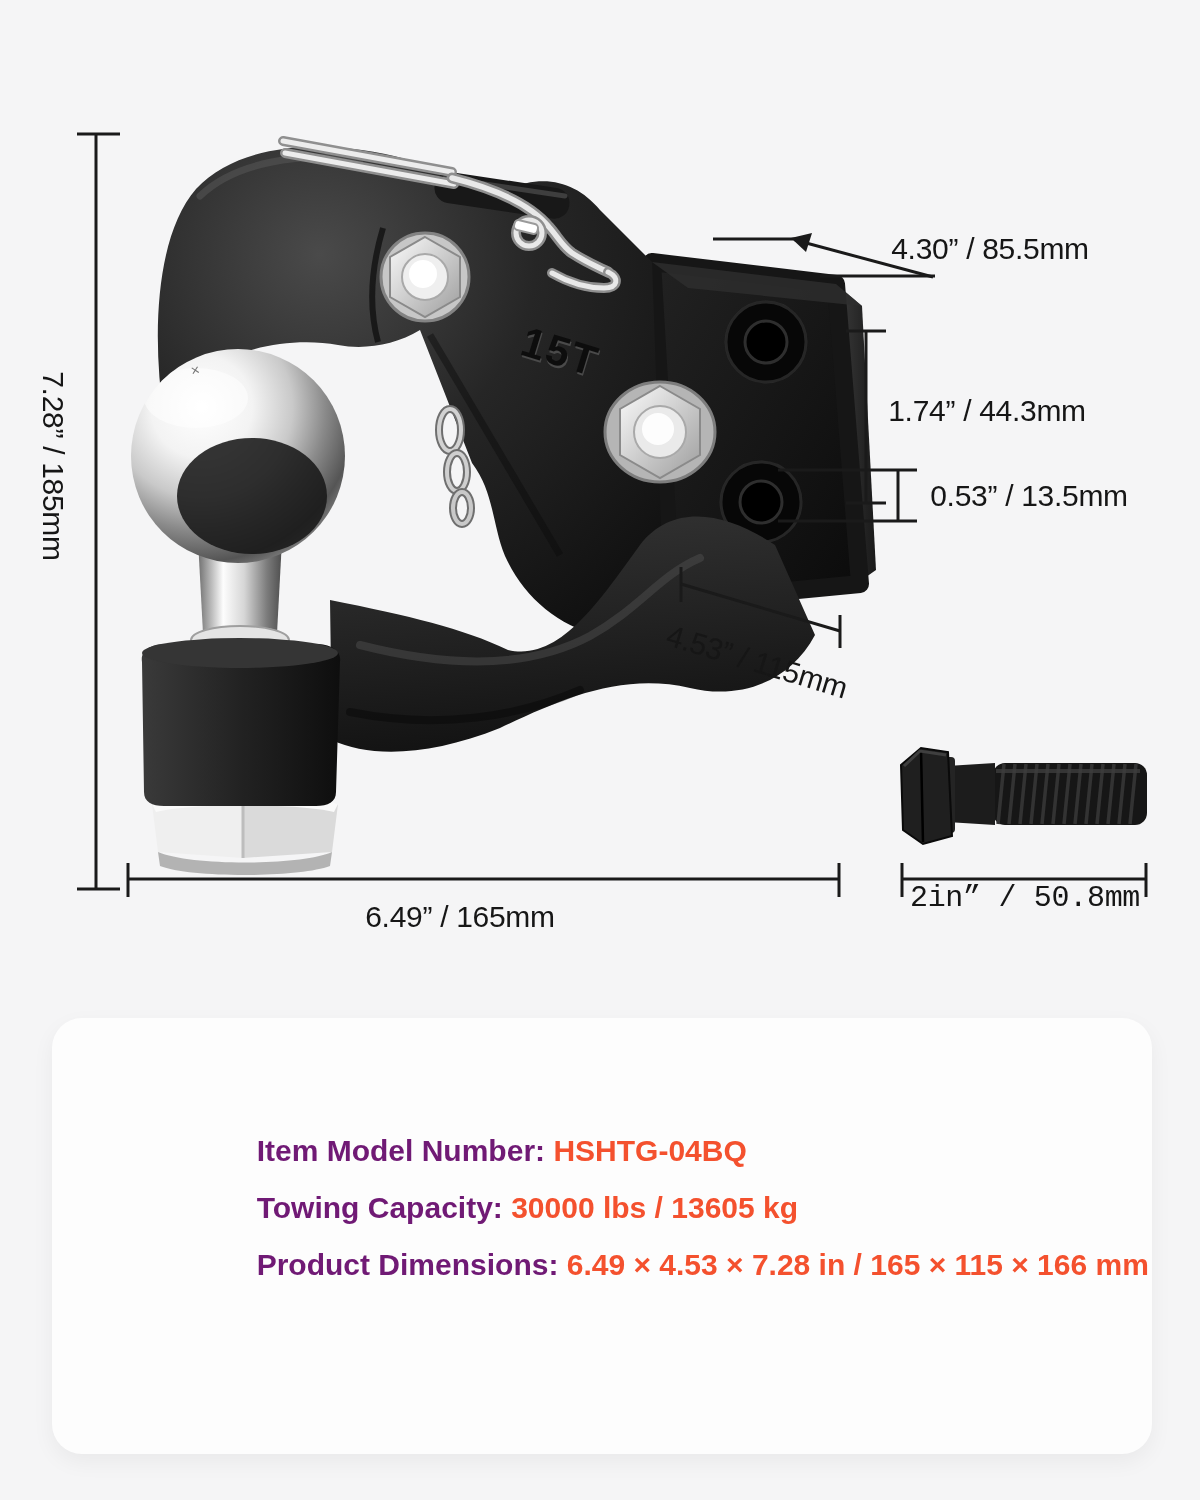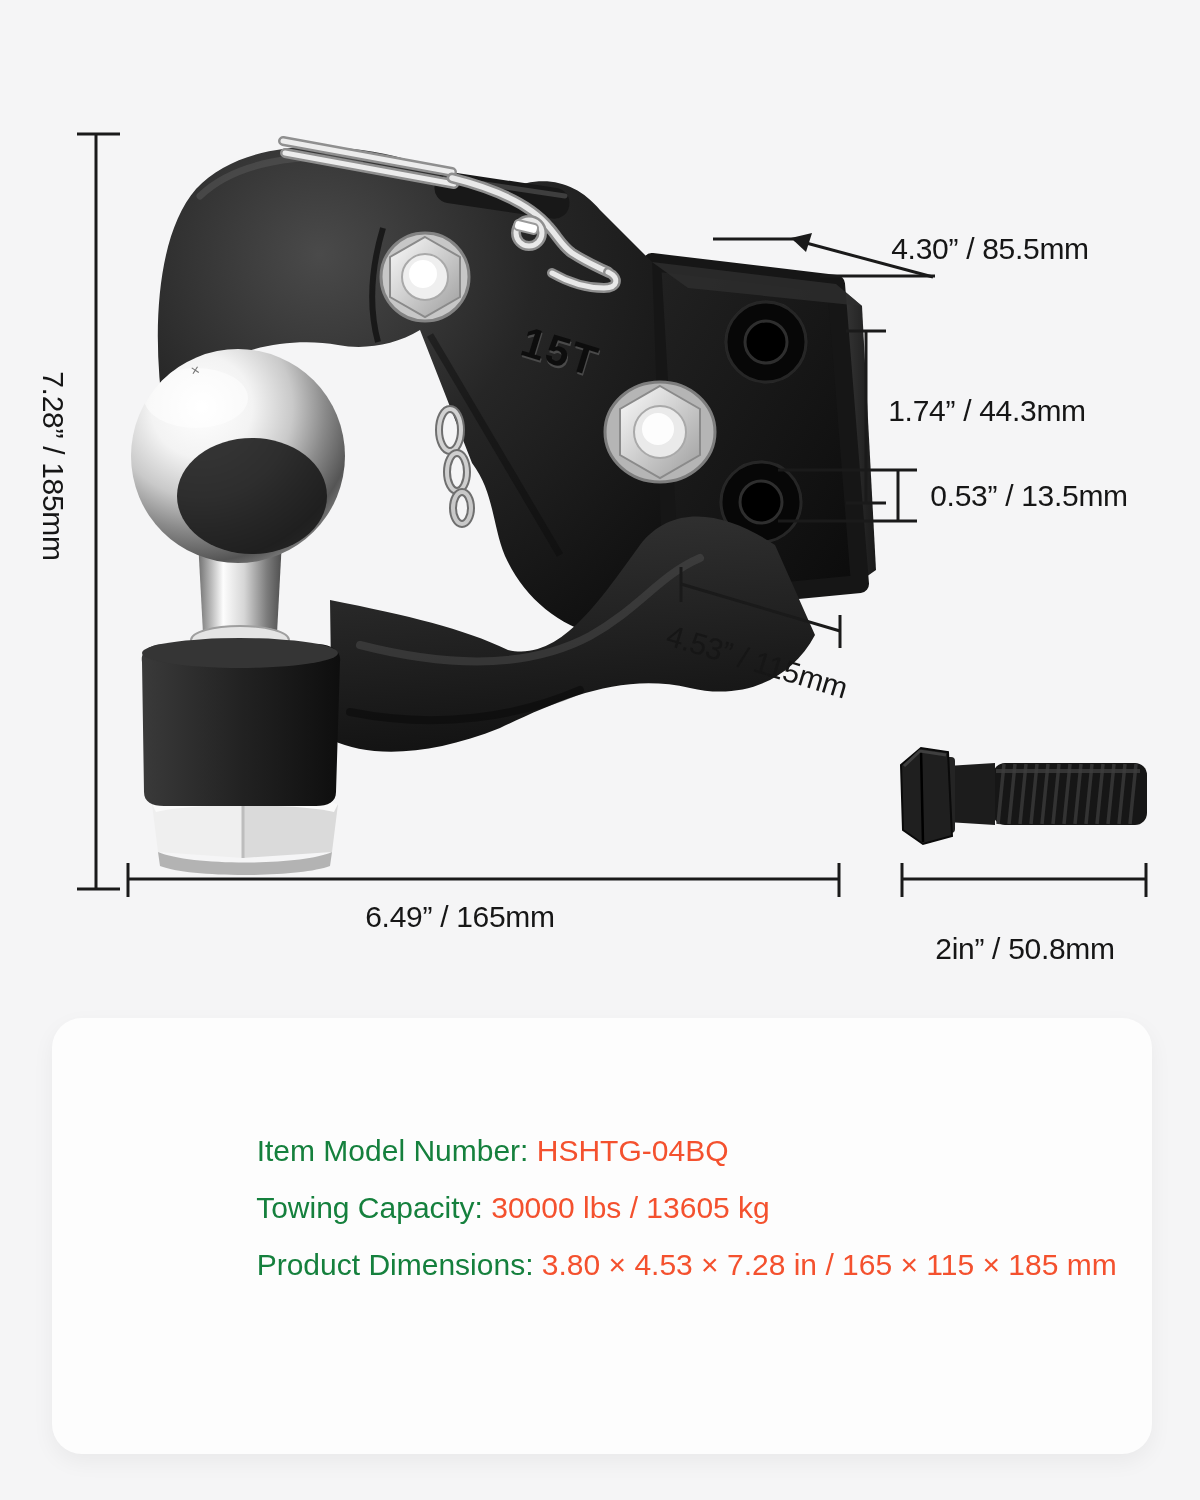--- a/index.html
+++ b/index.html
@@ -292,7 +292,7 @@
   <div class="dim-label" style="left:1029px;top:496px;">0.53” / 13.5mm</div>
   <div class="dim-label rot17" style="left:757px;top:662px;">4.53” / 115mm</div>
   <div class="dim-label" style="left:460px;top:917px;">6.49” / 165mm</div>
-  <div class="dim-label" style="left:1025px;top:949px;">2in” / 50.8mm</div>
+  <div class="dim-label" style="left:1025px;top:898px;font-family:Liberation Mono, monospace;">2in” / 50.8mm</div>
 
   <div class="spec-panel">
     <div class="spec-rows">

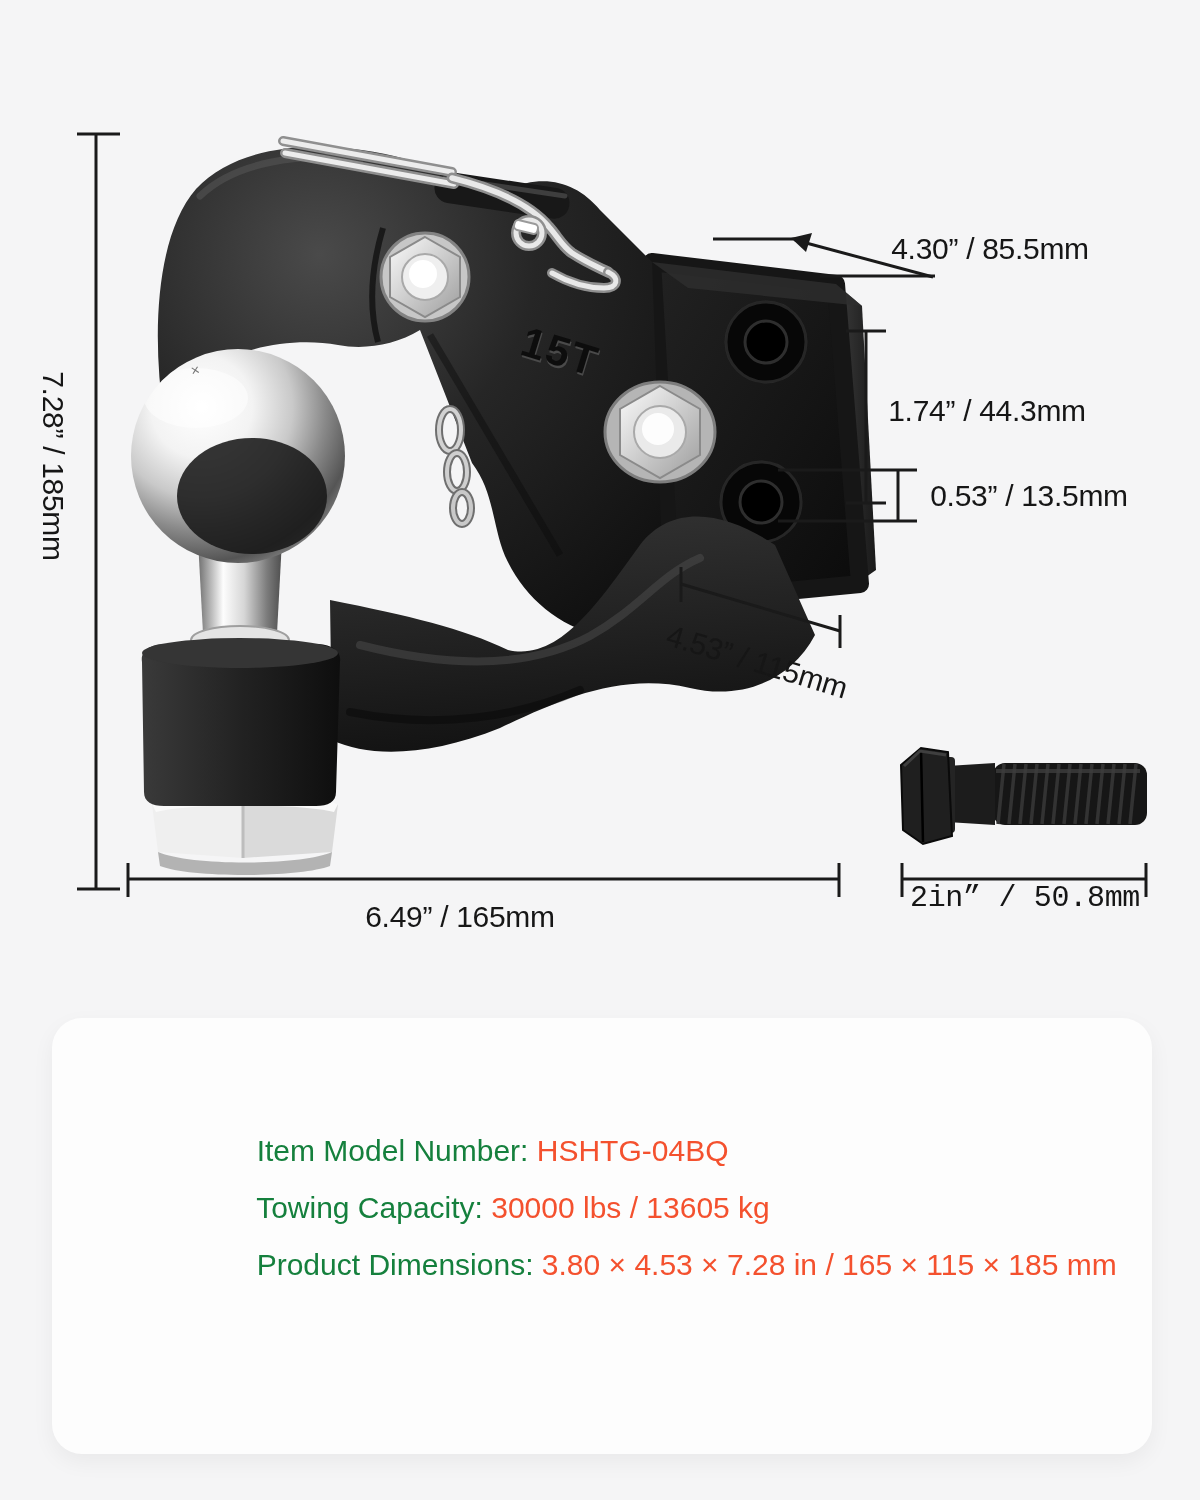--- a/index.html
+++ b/index.html
@@ -27,7 +27,7 @@
   .spec-row{
     height:57px;line-height:57px;font-size:30px;white-space:pre;
   }
-  .spec-row .lbl{color:#15803d;font-weight:400;}
+  .spec-row .lbl{color:#701a75;font-weight:700;}
   .spec-row .val{color:#f4512e;font-weight:400;}
 </style>
 </head>

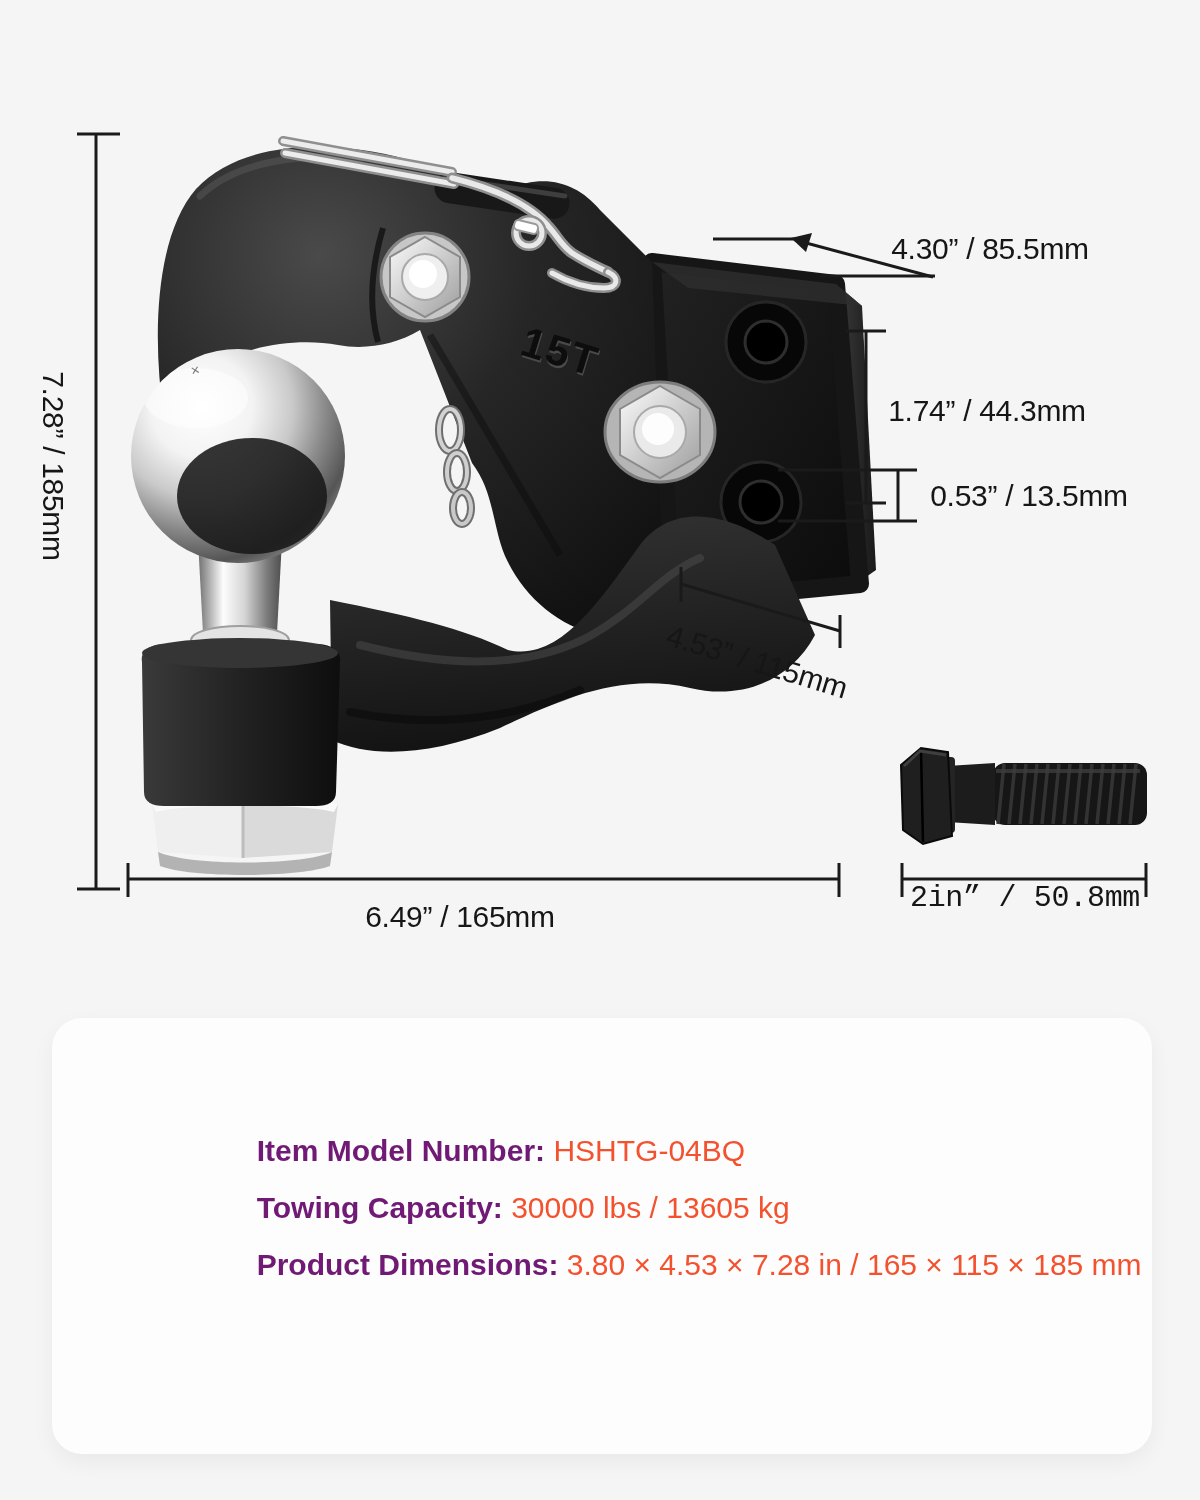--- a/index.html
+++ b/index.html
@@ -28,7 +28,7 @@
     height:57px;line-height:57px;font-size:30px;white-space:pre;
   }
   .spec-row .lbl{color:#701a75;font-weight:700;}
-  .spec-row .val{color:#f4512e;font-weight:400;}
+  .spec-row .val{color:#f4512e;font-weight:700;}
 </style>
 </head>
 <body style="background: rgb(245, 245, 246);">

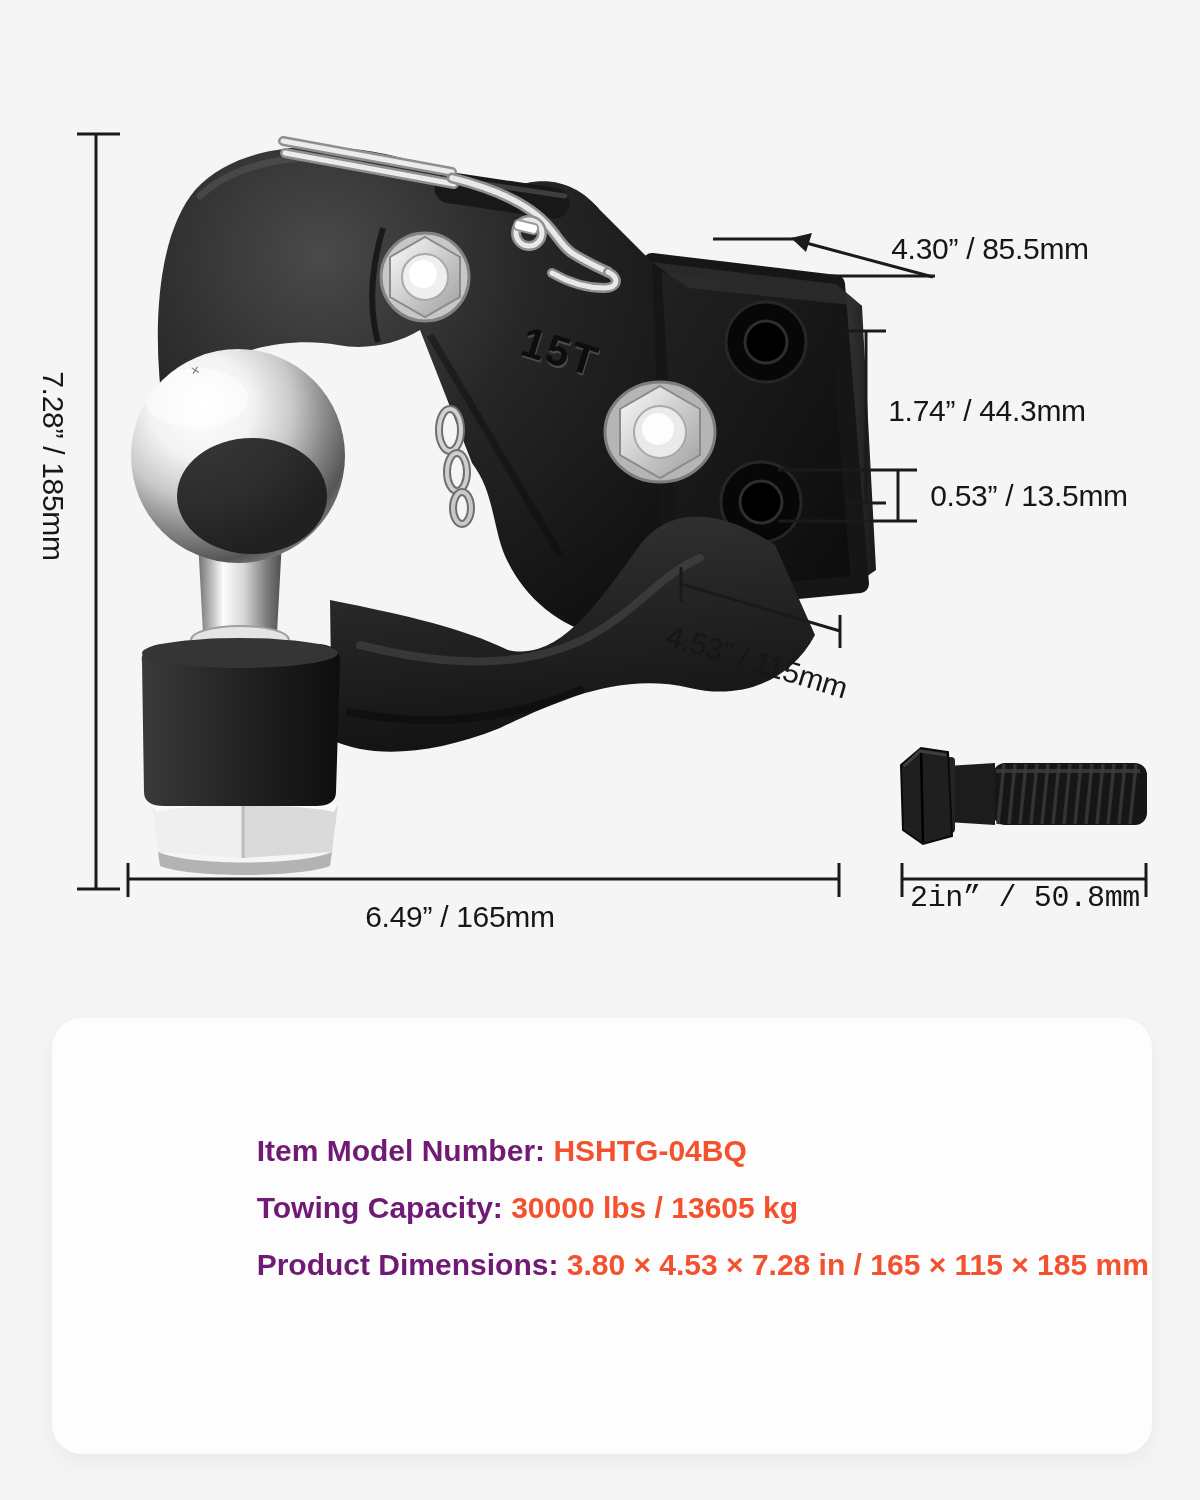--- a/index.html
+++ b/index.html
@@ -303,7 +303,7 @@
         <span class="lbl">Towing Capacity: </span><span class="val">30000 lbs / 13605 kg</span>
       </div>
       <div class="spec-row">
-        <span class="lbl">Product Dimensions: </span><span class="val">3.80 × 4.53 × 7.28 in / 165 × 115 × 185 mm</span>
+        <span class="lbl">Product Dimensions: </span><span class="val">6.49 × 4.53 × 7.28 in / 165 × 115 × 166 mm</span>
       </div>
     </div>
   </div>

